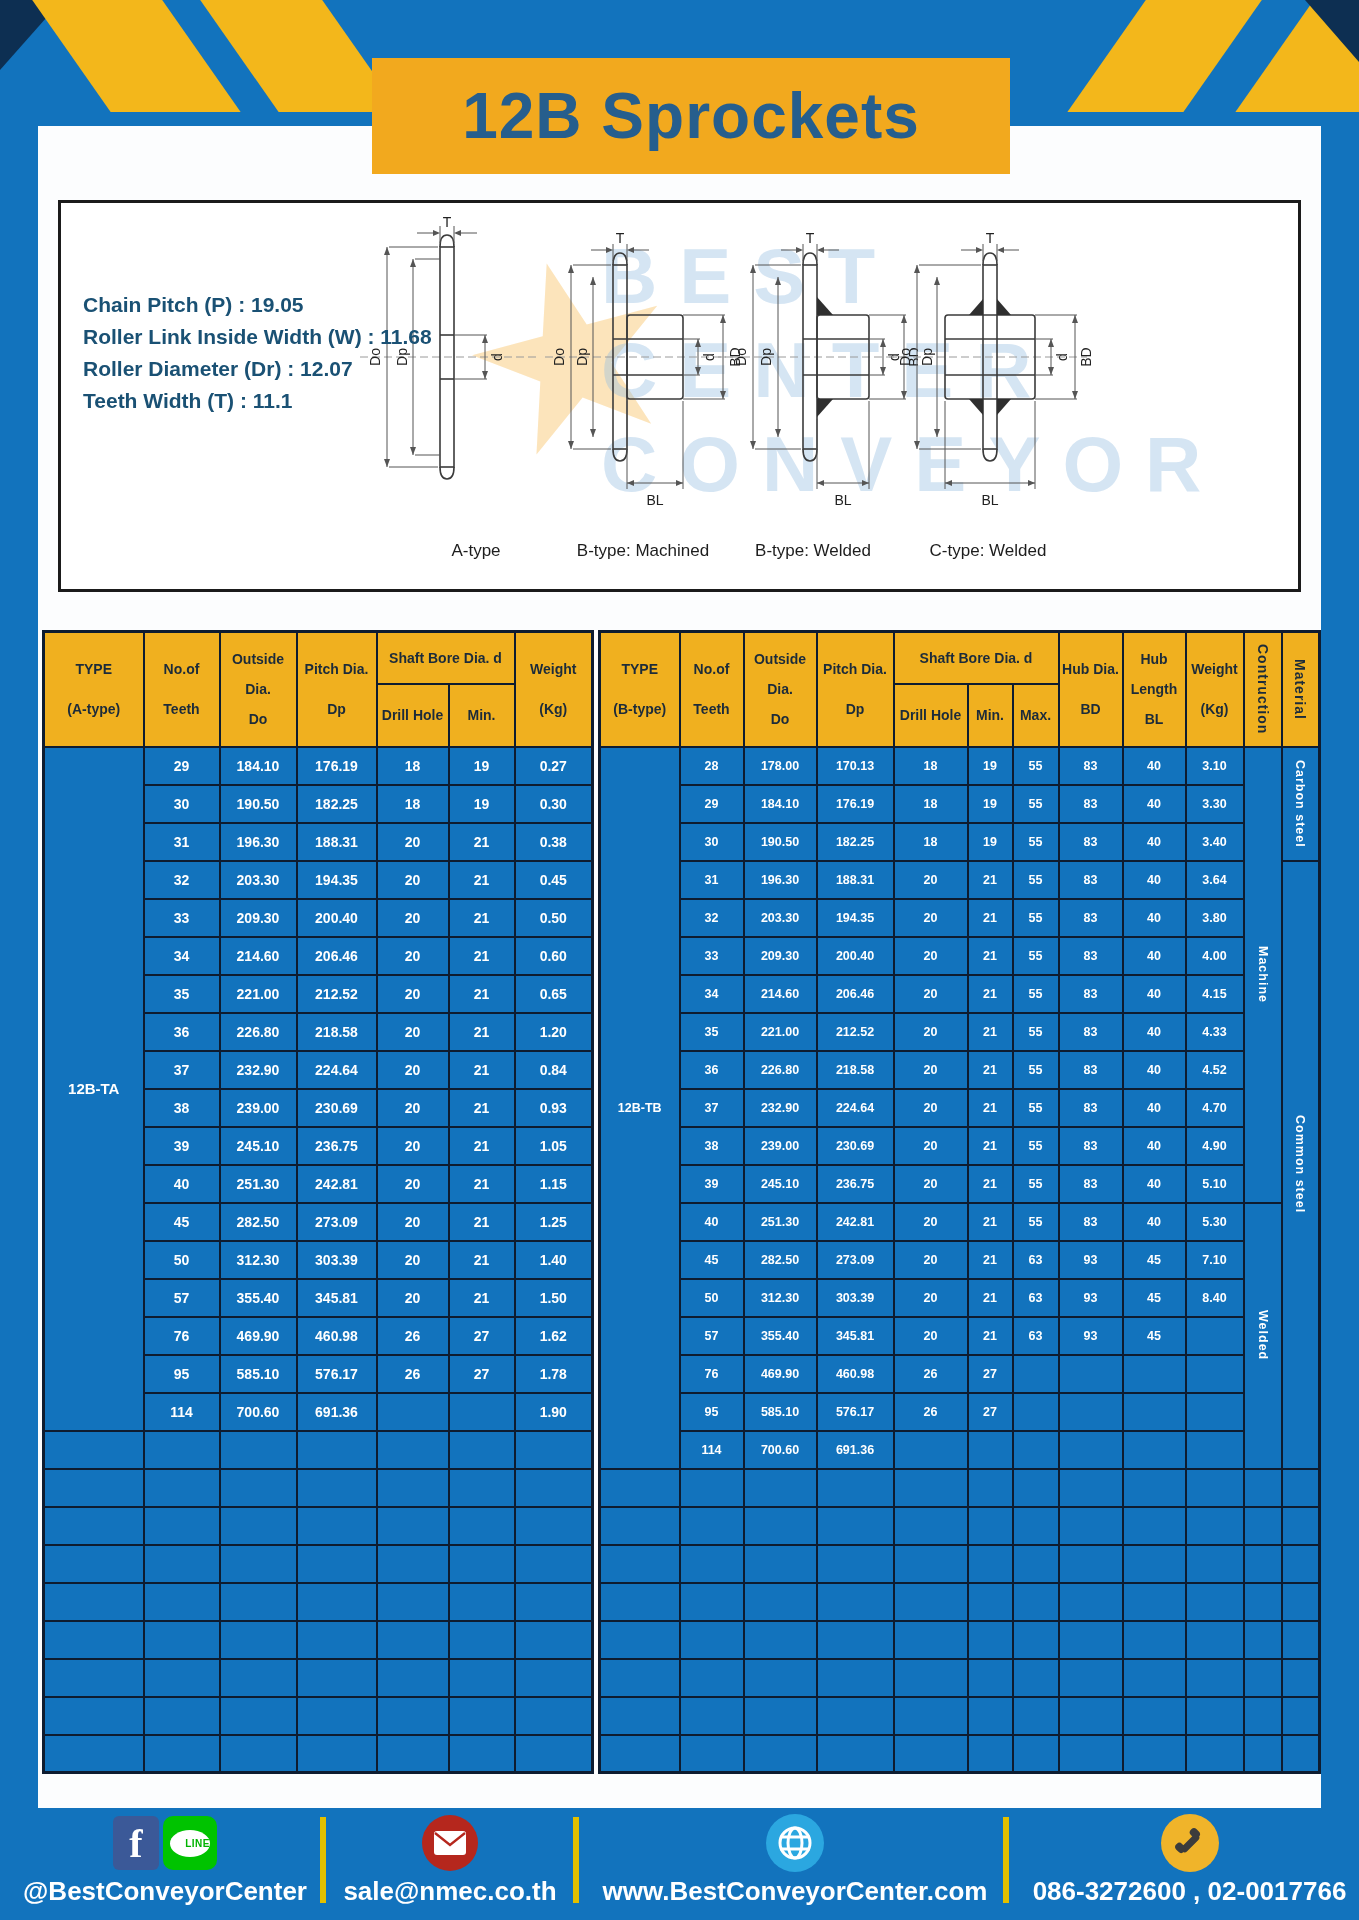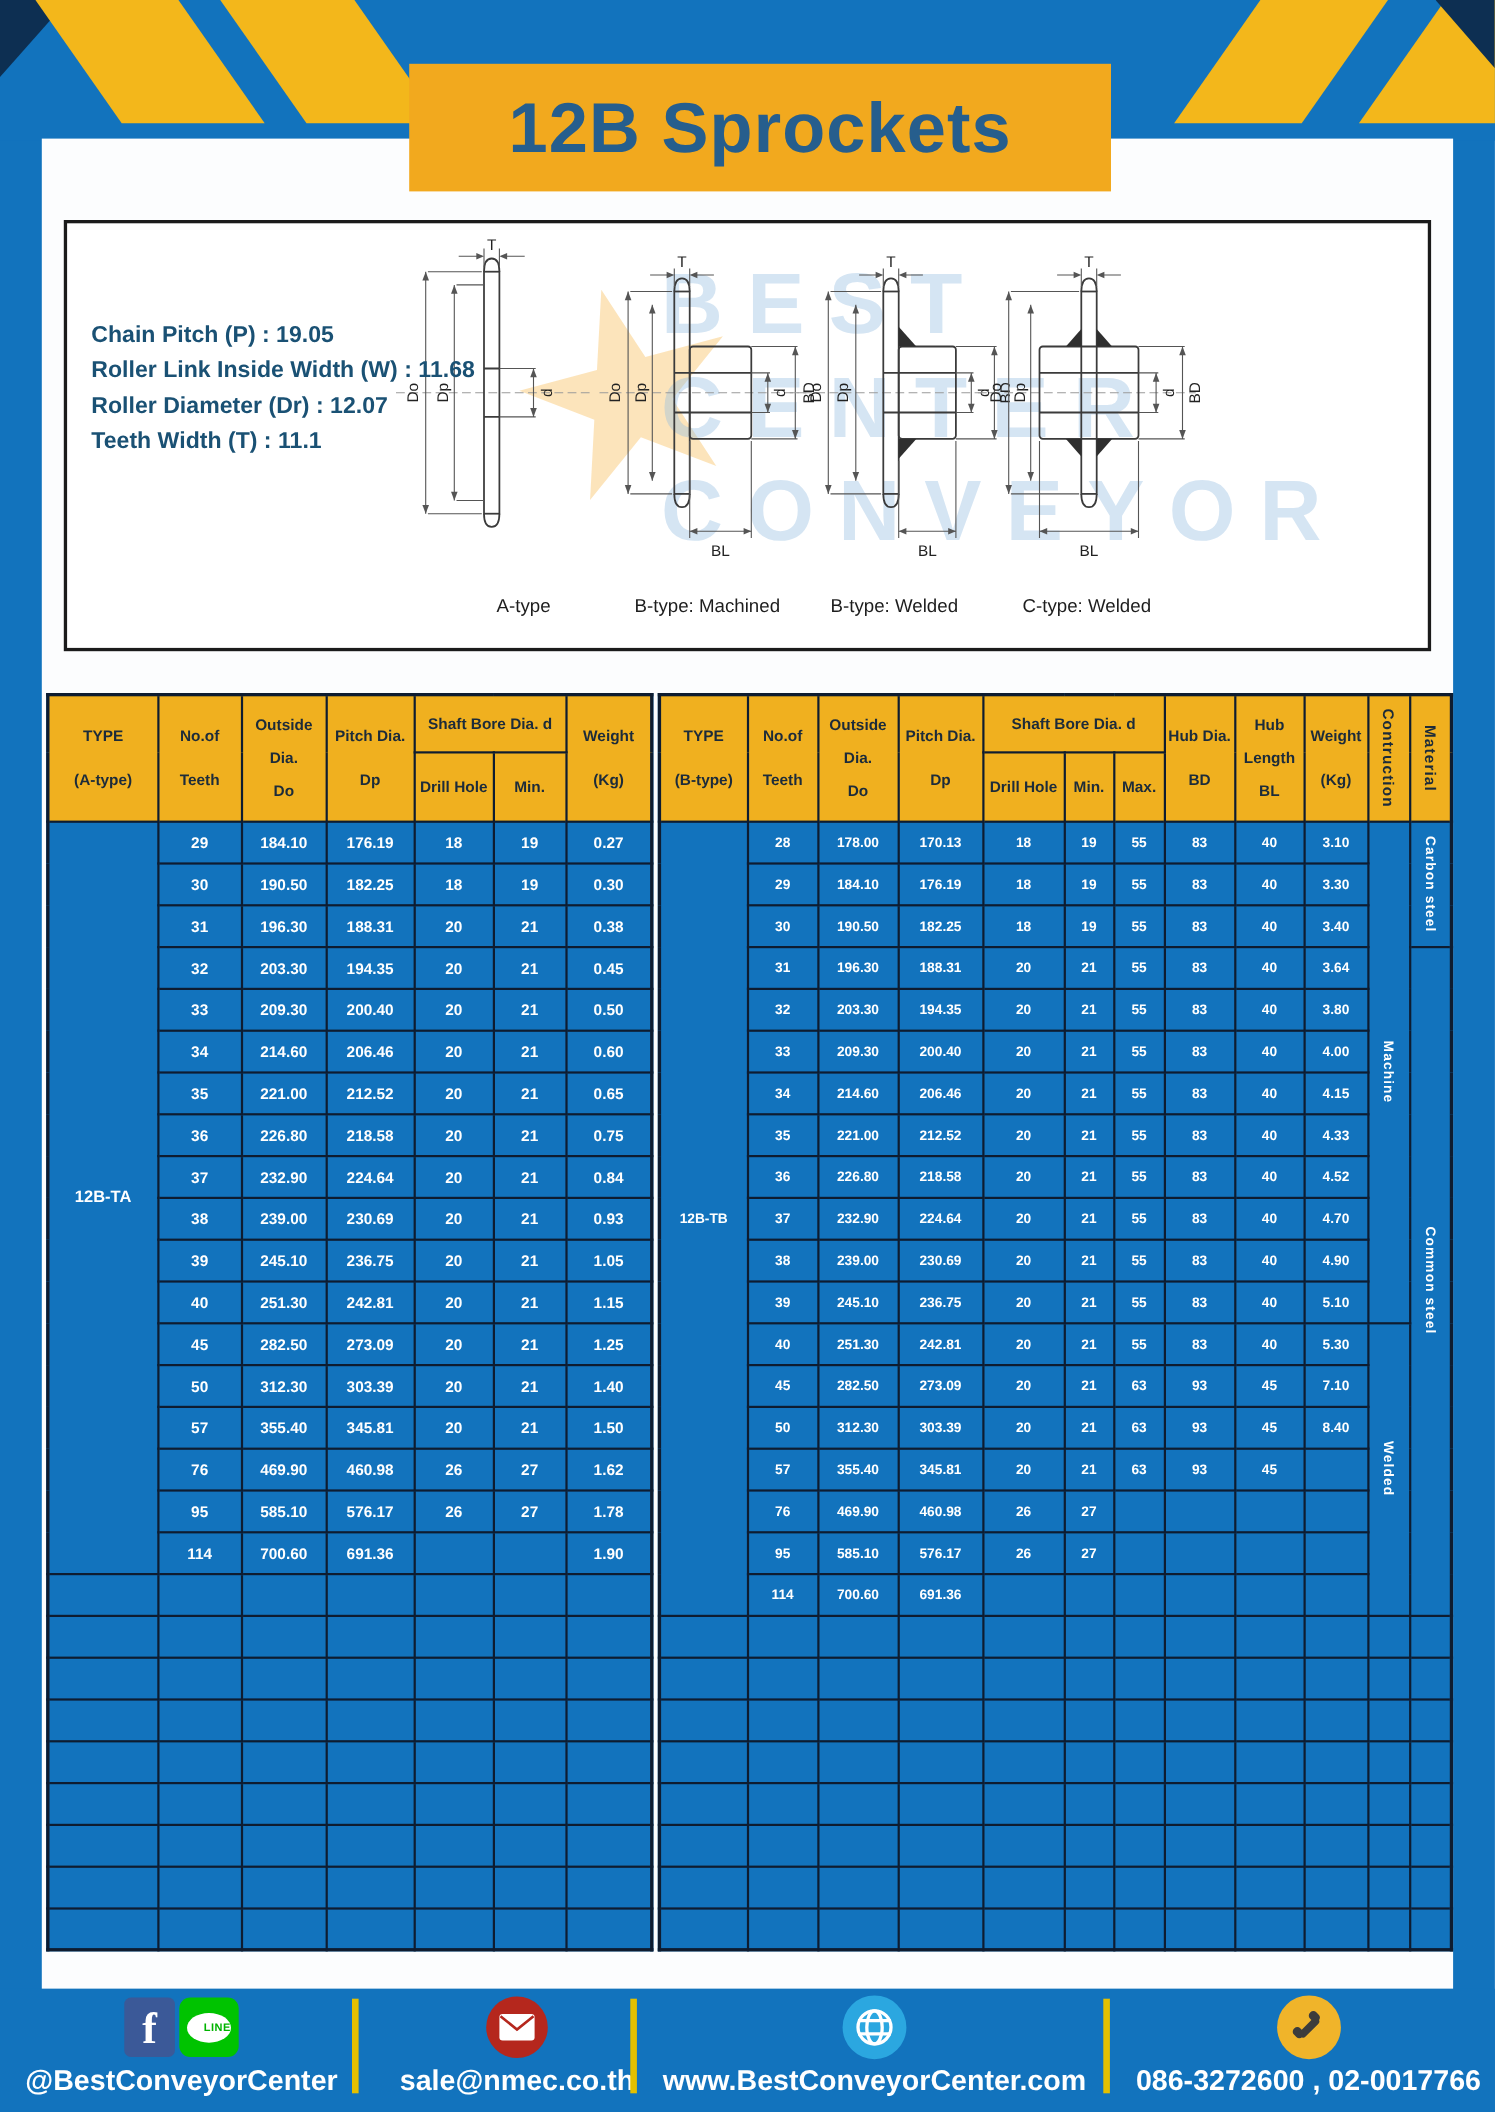--- a/index.html
+++ b/index.html
@@ -394,7 +394,7 @@
         <td>218.58</td>
         <td>20</td>
         <td>21</td>
-        <td>0.75</td>
+        <td>1.20</td>
       </tr>
       <tr>
         <td>37</td>

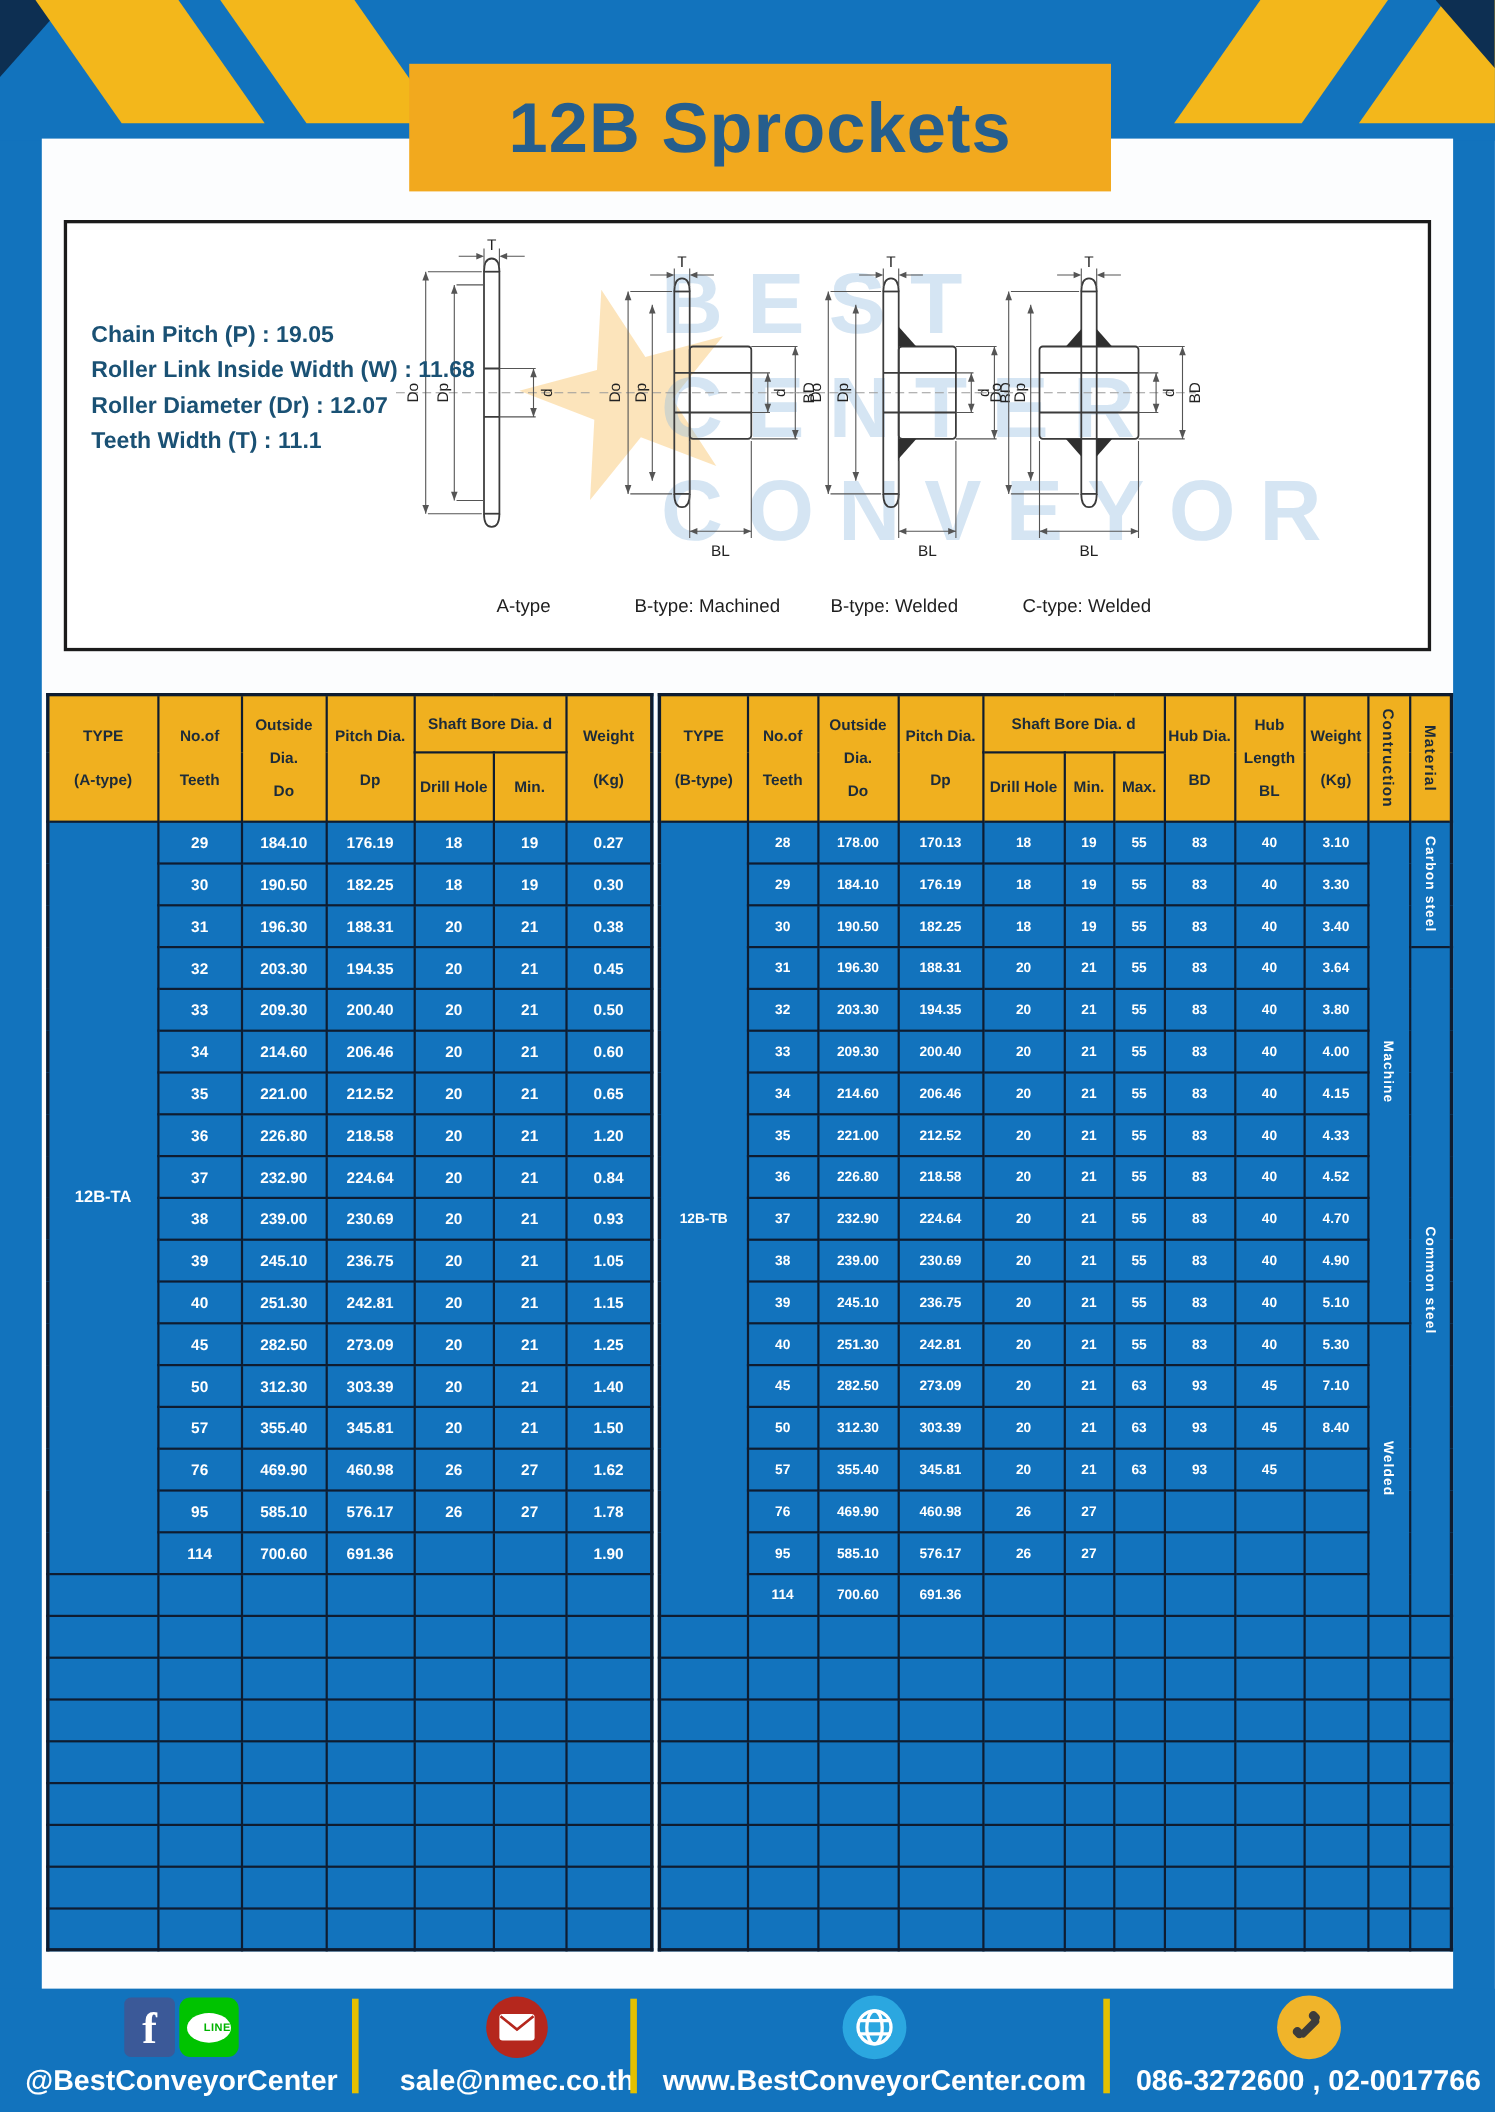--- a/index.html
+++ b/index.html
@@ -978,7 +978,7 @@
 
   <div class="f-div" style="left:320px;"></div>
 
-  <div class="f-sec" style="left:355px;width:230px;">
+  <div class="f-sec" style="left:335px;width:230px;">
     <div class="f-icons">
       <div class="icon-circle" style="width:56px;height:56px;background:#b5271d;">
         <svg width="34" height="26" viewBox="0 0 34 26">

